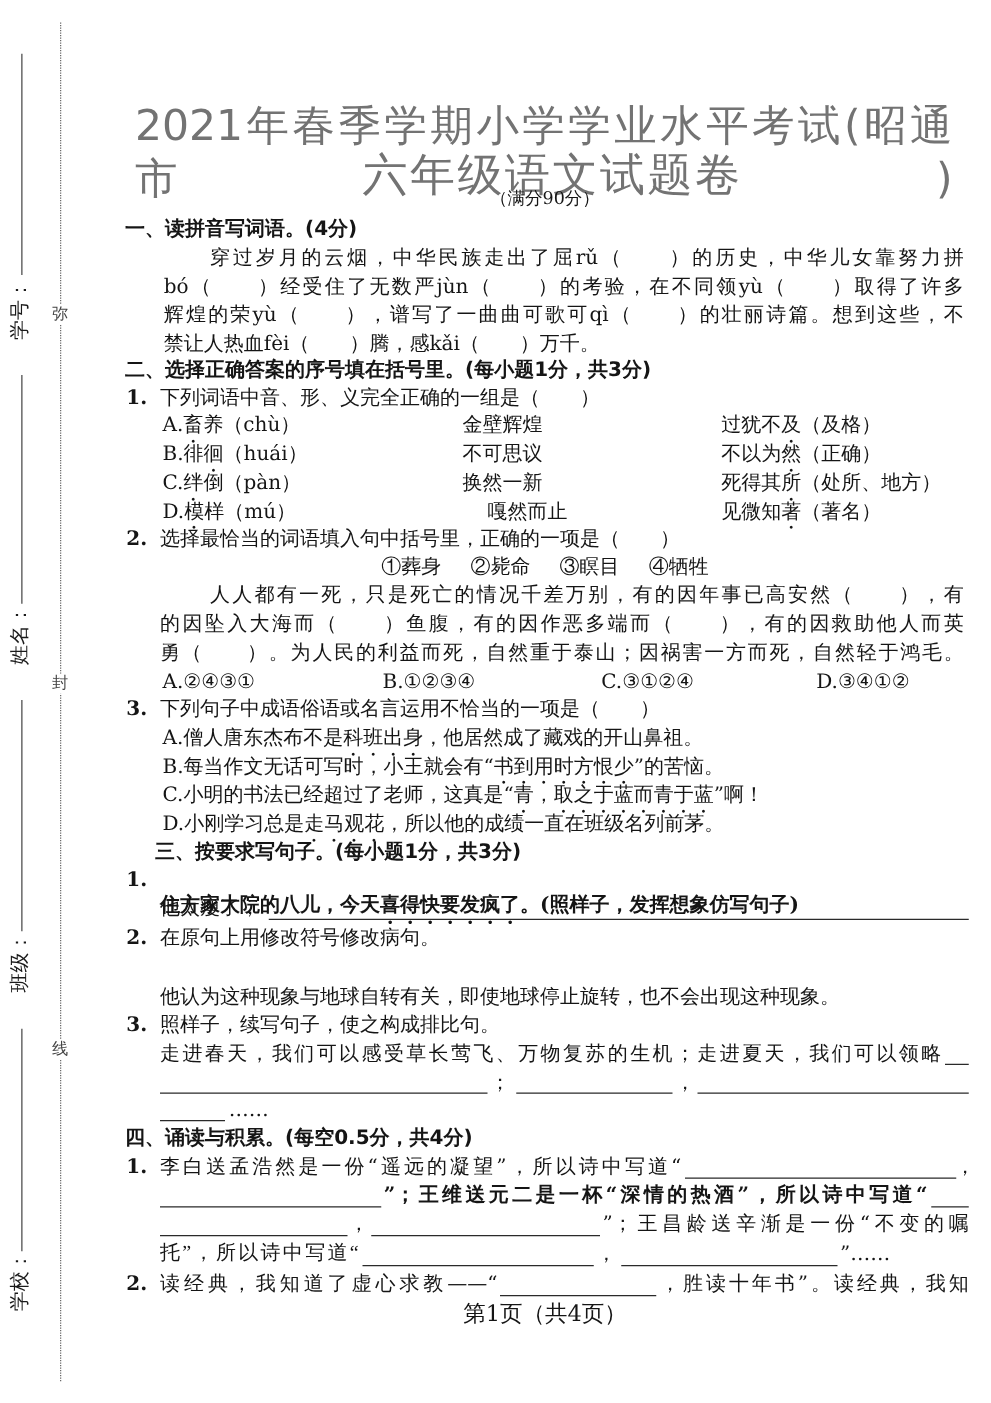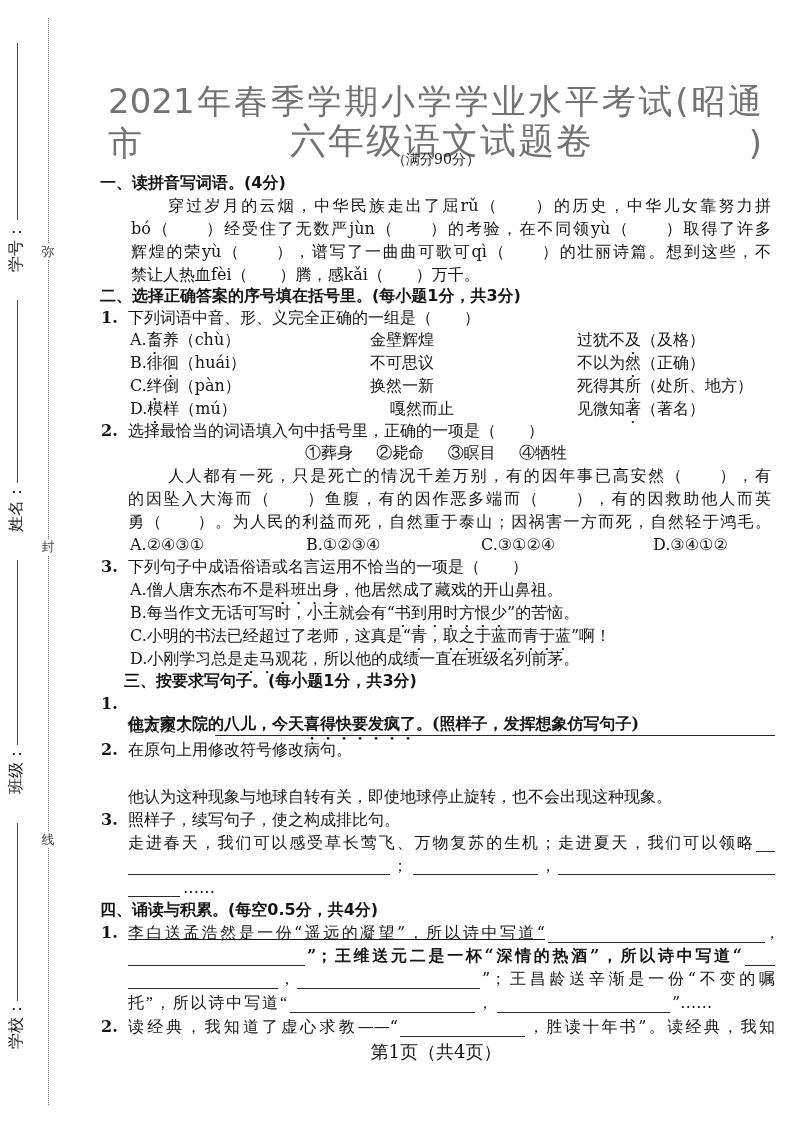--- a/index.html
+++ b/index.html
@@ -233,7 +233,7 @@
   <div class="ln h" style="left:100px;top:898px;">四、诵读与积累。(每空0.5分，共4分)</div>
 
   <div class="ln num" style="left:101px;top:921px;">1.</div>
-  <div class="ln j" style="left:128px;top:921px;width:417px;text-decoration:underline;">李白送孟浩然是一份“遥远的凝望”，所以诗中写道“</div>
+  <div class="ln j" style="left:128px;top:921px;width:417px;">李白送孟浩然是一份“遥远的凝望”，所以诗中写道“</div>
   <div class="blank" style="left:548px;top:942px;width:217px;"></div>
   <div class="ln nw" style="left:764px;top:921px;">，</div>
 

